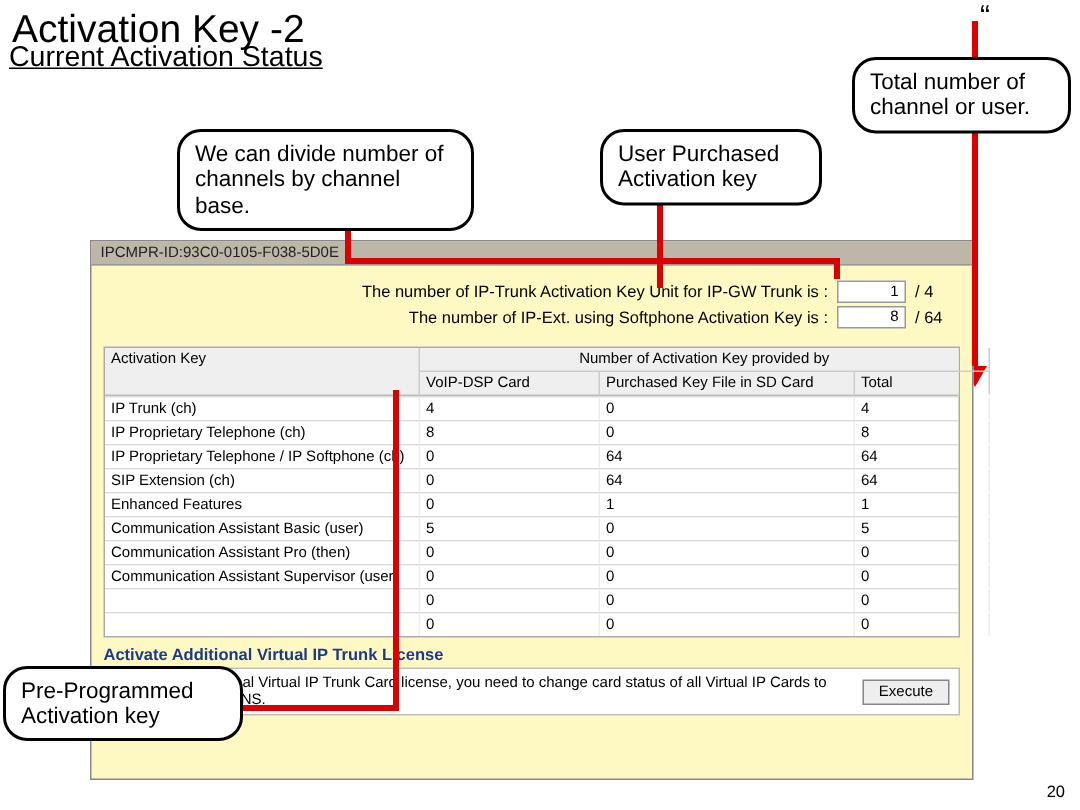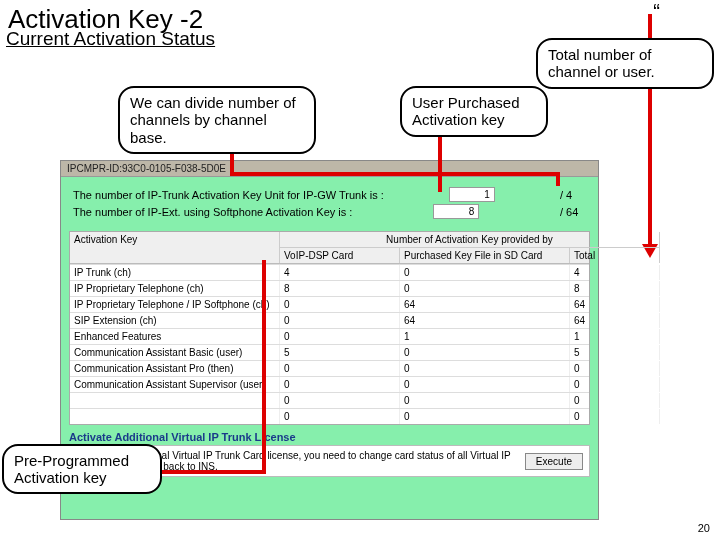--- a/index.html
+++ b/index.html
@@ -41,7 +41,7 @@
     line-height: 1.15;
     z-index: 20;
   }
-  .c-total { top: 38px; right: 6px; width: 178px; }
+  .c-total { top: 38px; right: 6px; width: 146px; }
   .c-divide { top: 86px; left: 118px; width: 198px; }
   .c-userkey { top: 86px; left: 400px; width: 148px; }
   .c-prepro { bottom: 46px; left: 2px; width: 160px; }

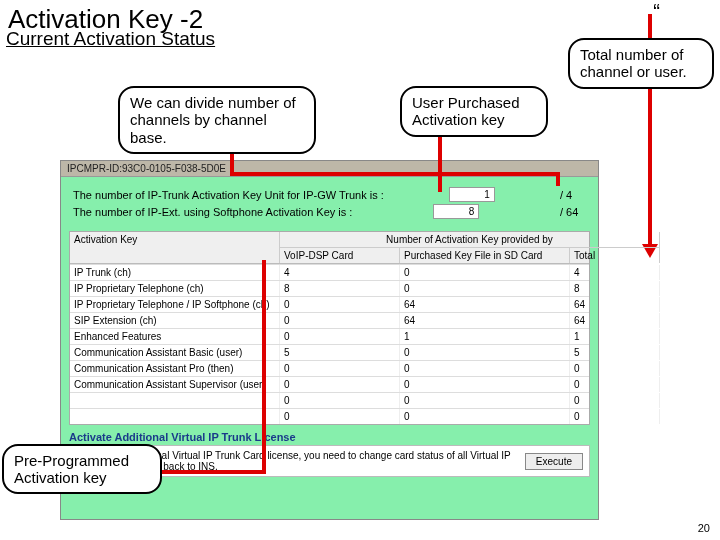--- a/index.html
+++ b/index.html
@@ -72,9 +72,9 @@
     position: absolute;
     top: 160px;
     left: 60px;
-    width: 539px;
+    width: 589px;
     height: 360px;
-    background: #86efac;
+    background: #fef9c3;
     border: 1px solid #888;
     font-size: 10px;
   }

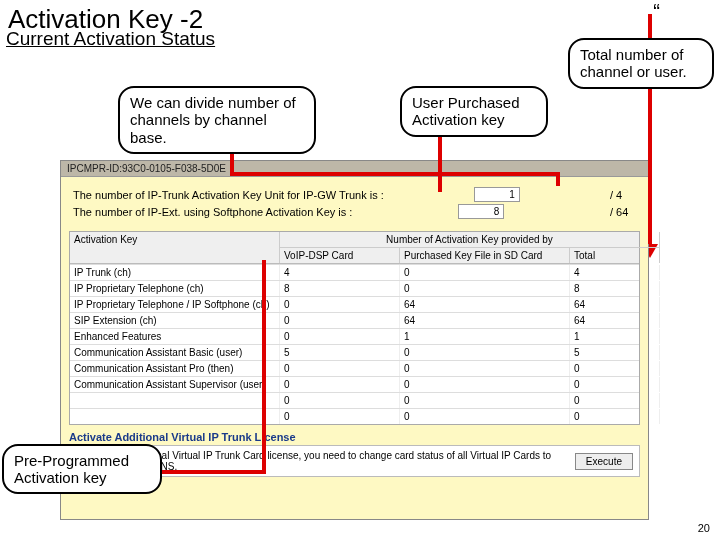--- a/index.html
+++ b/index.html
@@ -91,7 +91,7 @@
   .summary-row {
     display: flex;
     align-items: center;
-    justify-content: space-between;
+    justify-content: flex-end;
     gap: 6px;
     margin: 2px 0;
     font-size: 11px;

